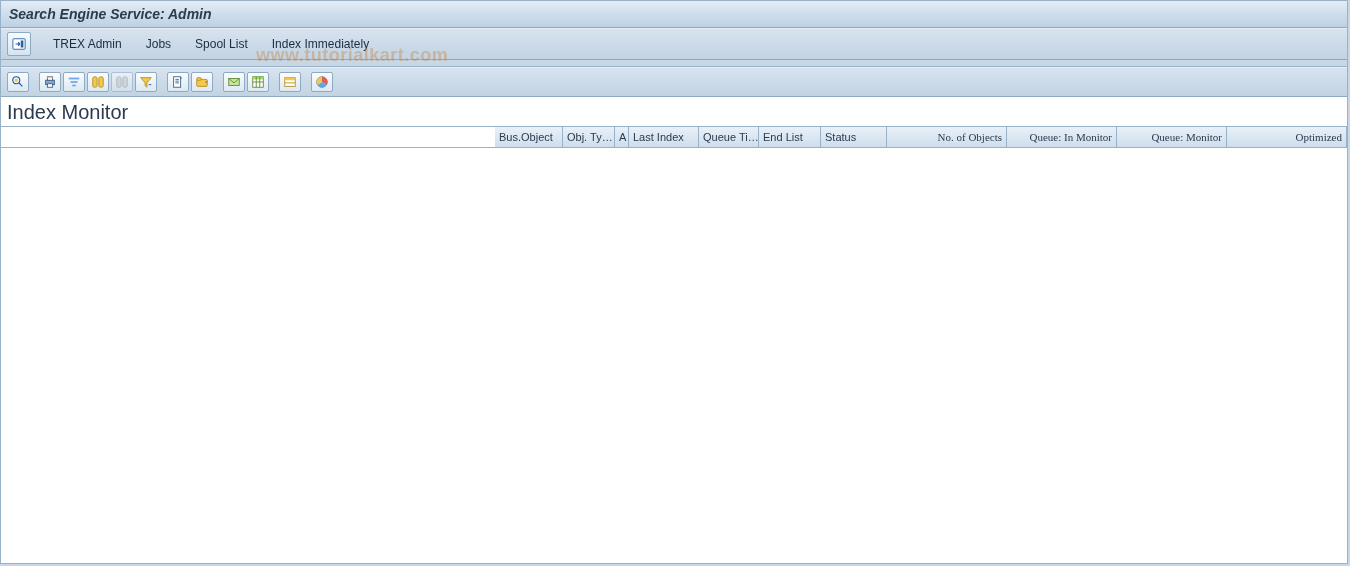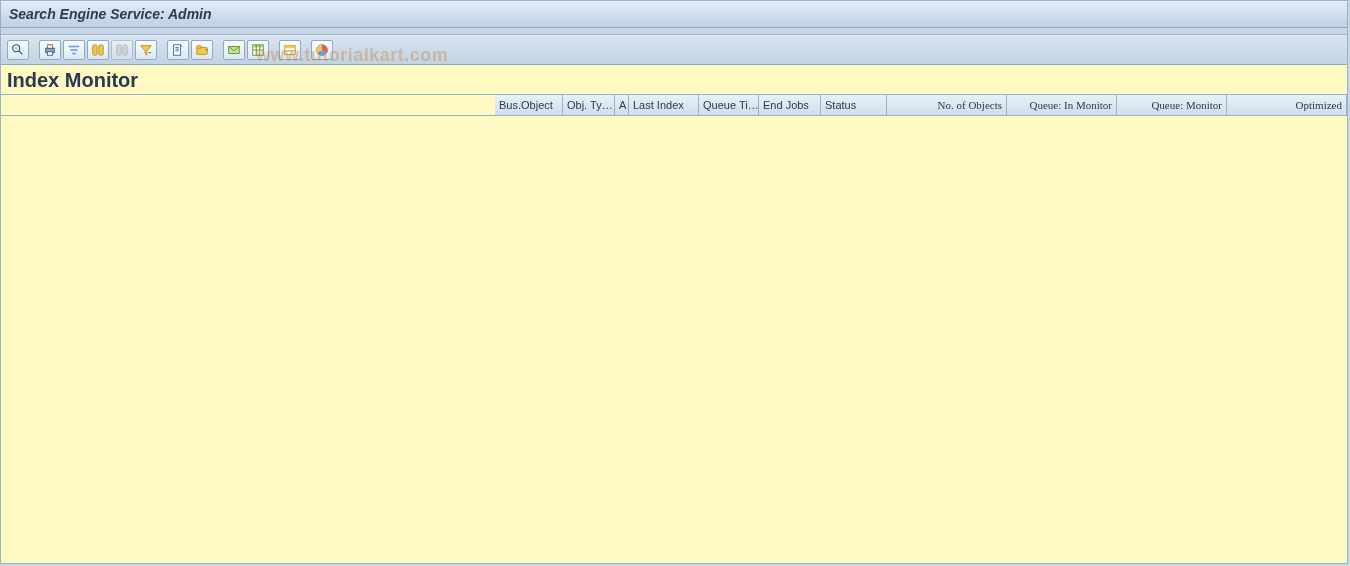--- a/index.html
+++ b/index.html
@@ -17,7 +17,7 @@
     width: 1346px;
     height: 562px;
     border: 1px solid #9ab2c8;
-    background: #fef9c3;
+    background: #ffffff;
     position: relative;
   }
 

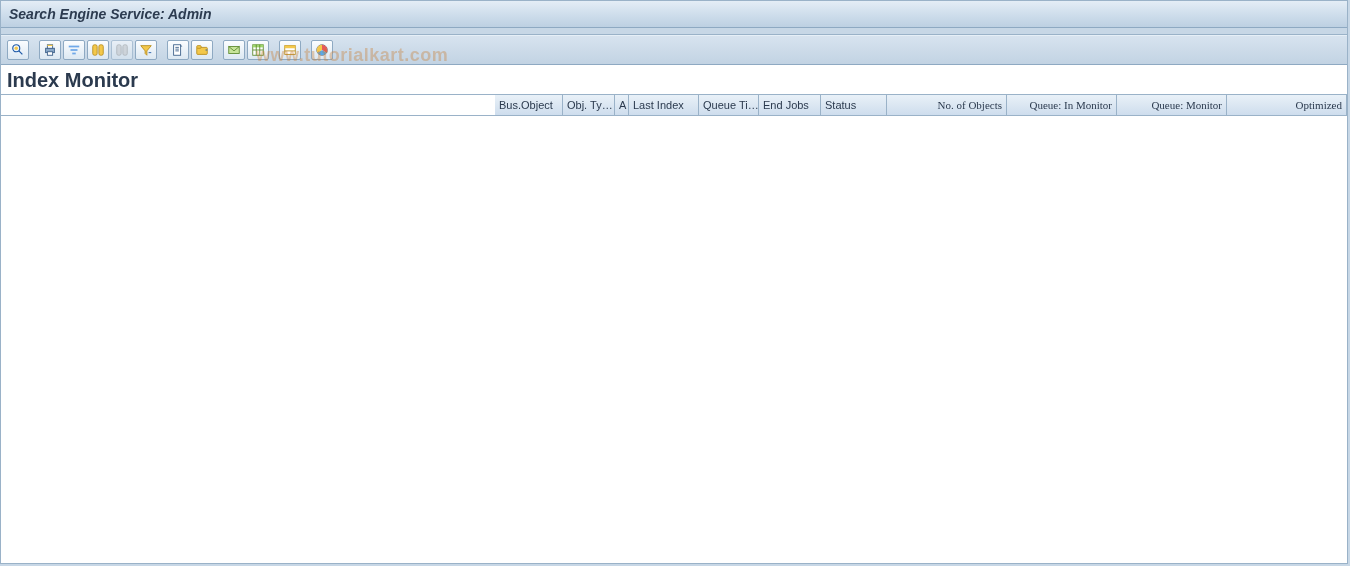--- a/index.html
+++ b/index.html
@@ -150,6 +150,19 @@
     <span>Search Engine Service: Admin</span>
   </div>
 
+  <div class="menu-bar">
+    <div class="menu-icon-box">
+      <svg class="svgicon" viewBox="0 0 16 16">
+        <rect x="1" y="2" width="14" height="12" rx="1" fill="#fff" stroke="#2b5fa0"></rect>
+        <path d="M4 8 h5 M9 8 l-2 -2 M9 8 l-2 2" stroke="#2b5fa0" stroke-width="1.3" fill="none"></path>
+        <rect x="10" y="4" width="3" height="8" fill="#2b5fa0"></rect>
+      </svg>
+    </div>
+    <div class="menu-item">TREX Admin</div>
+    <div class="menu-item">Jobs</div>
+    <div class="menu-item">Spool List</div>
+    <div class="menu-item">Index Immediately</div>
+  </div>
 
   <div class="spacer-row"></div>
 

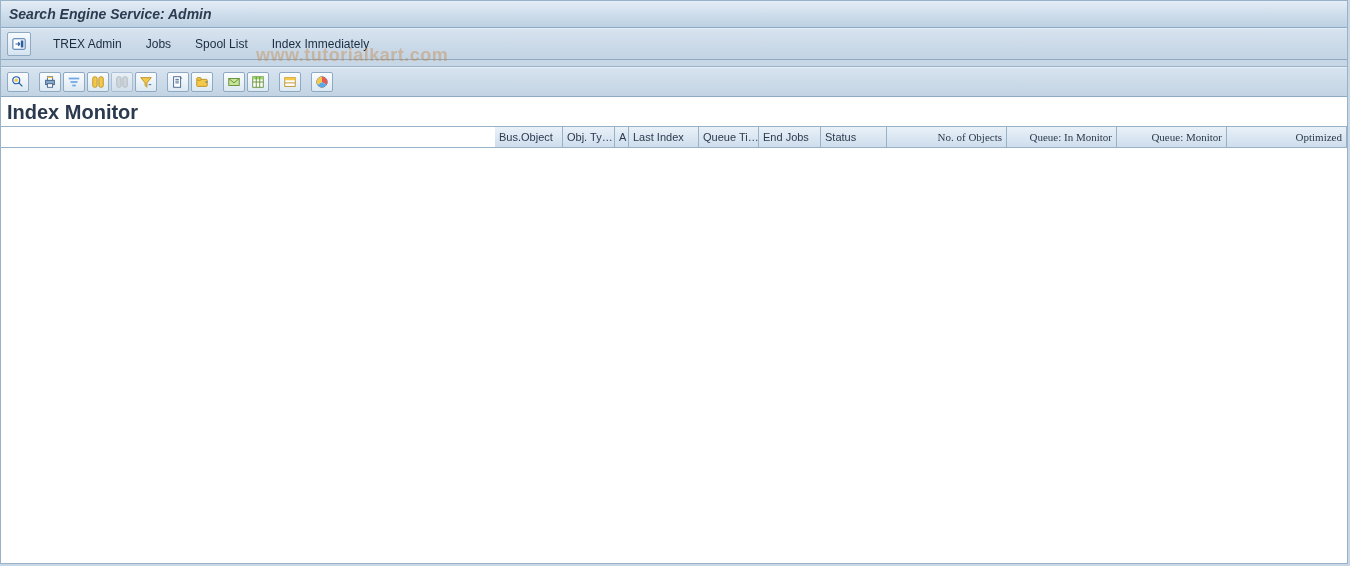--- a/index.html
+++ b/index.html
@@ -100,7 +100,6 @@
     padding: 4px 8px 2px 6px;
     font-size: 20px;
     color: #2b3a4e;
-    font-weight: bold;
   }
 
   

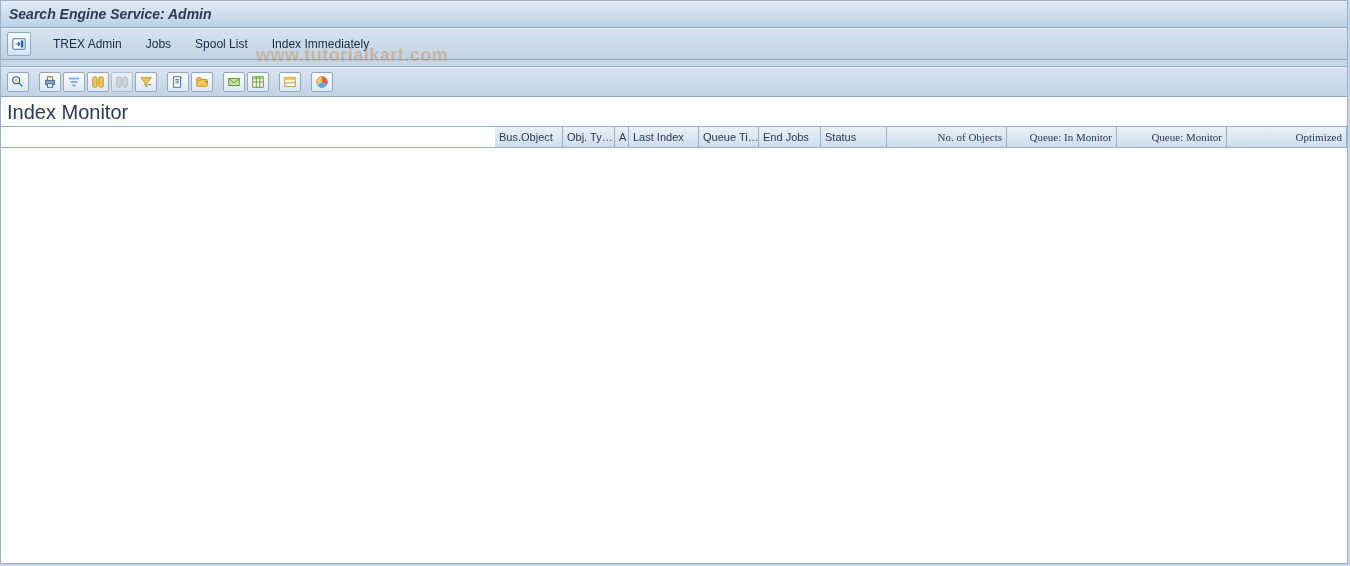--- a/index.html
+++ b/index.html
@@ -263,7 +263,7 @@
     <div class="ghcell" style="width:14px">A</div>
     <div class="ghcell" style="width:70px">Last Index</div>
     <div class="ghcell" style="width:60px">Queue Ti…</div>
-    <div class="ghcell" style="width:62px">End Jobs</div>
+    <div class="ghcell" style="width:62px">End List</div>
     <div class="ghcell" style="width:66px">Status</div>
     <div class="ghcell right" style="width:120px">No. of Objects</div>
     <div class="ghcell right" style="width:110px">Queue: In Monitor</div>

